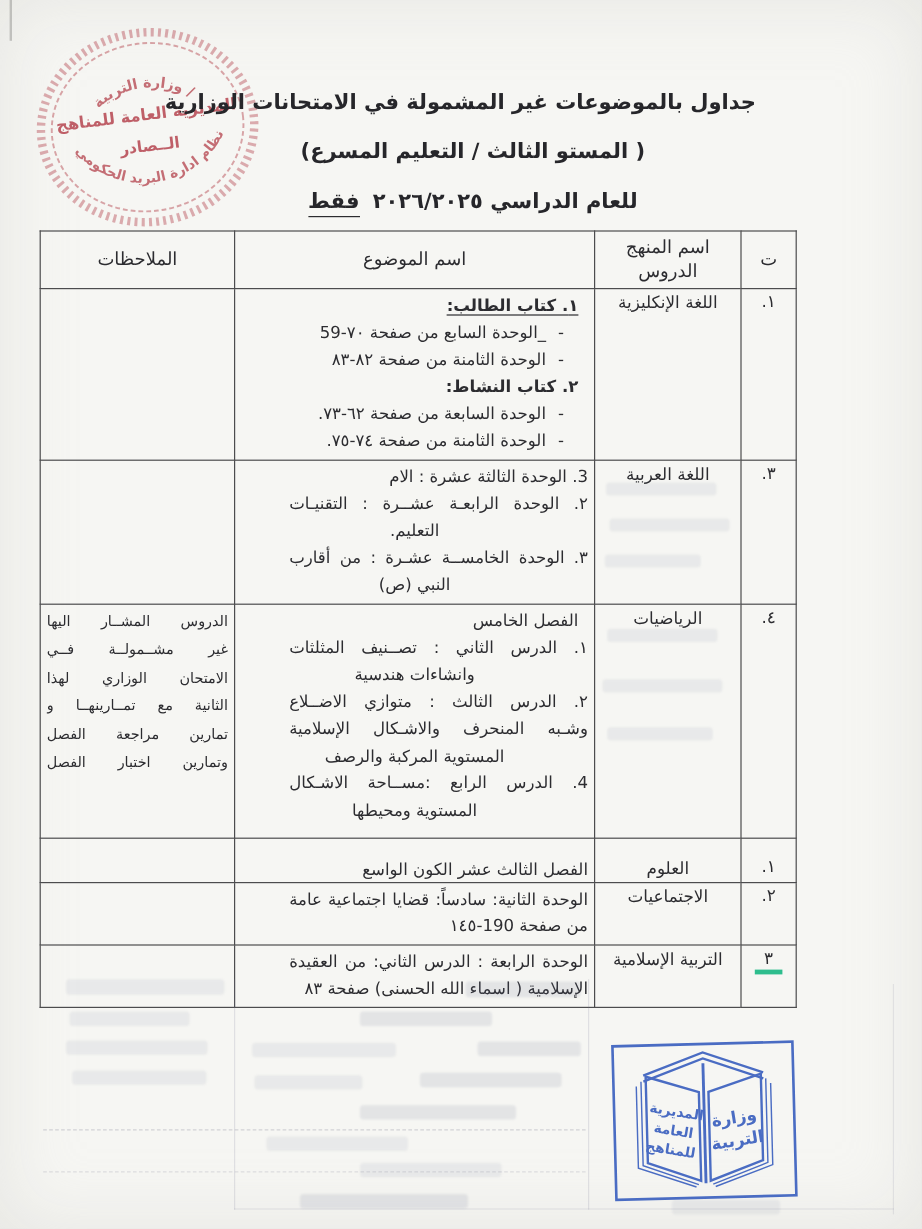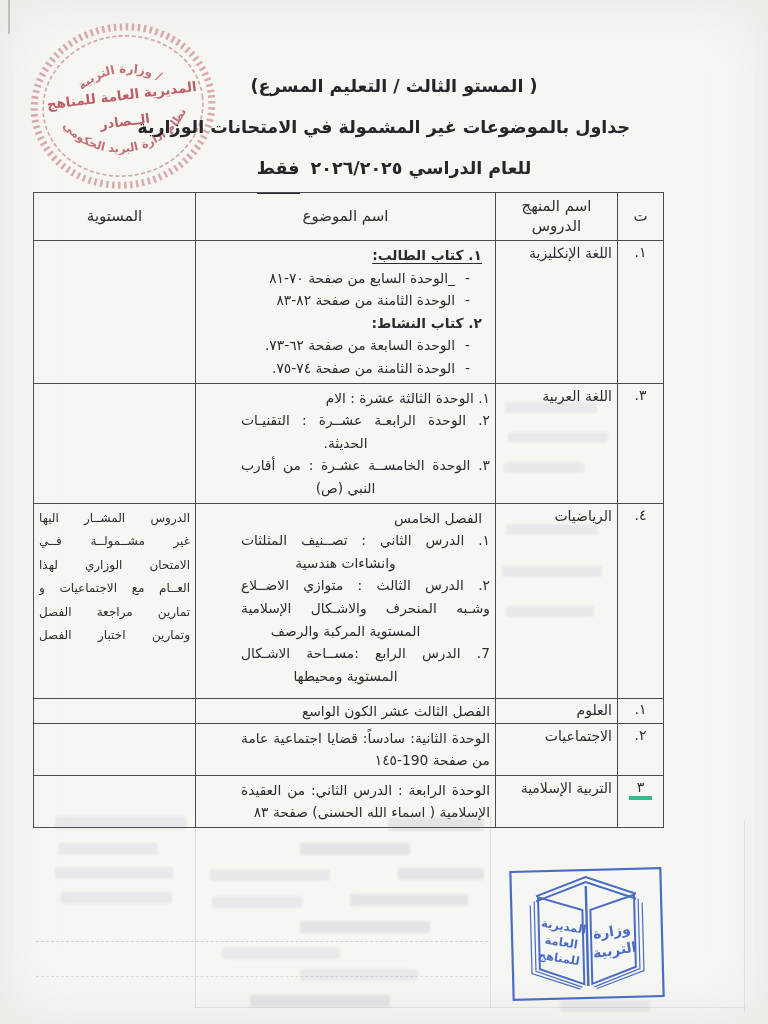--- a/index.html
+++ b/index.html
@@ -73,8 +73,8 @@
   </svg>
 
   <div class="title">
+    <div class="t-line">جداول بالموضوعات غير المشمولة في الامتحانات الوزارية</div>
     <div class="t-line">( المستو الثالث / التعليم المسرع)</div>
-    <div class="t-line">جداول بالموضوعات غير المشمولة في الامتحانات الوزارية</div>
     <div class="t-line">
       <span>للعام الدراسي ٢٠٢٦/٢٠٢٥</span>
       <span class="u-word">فقط</span>

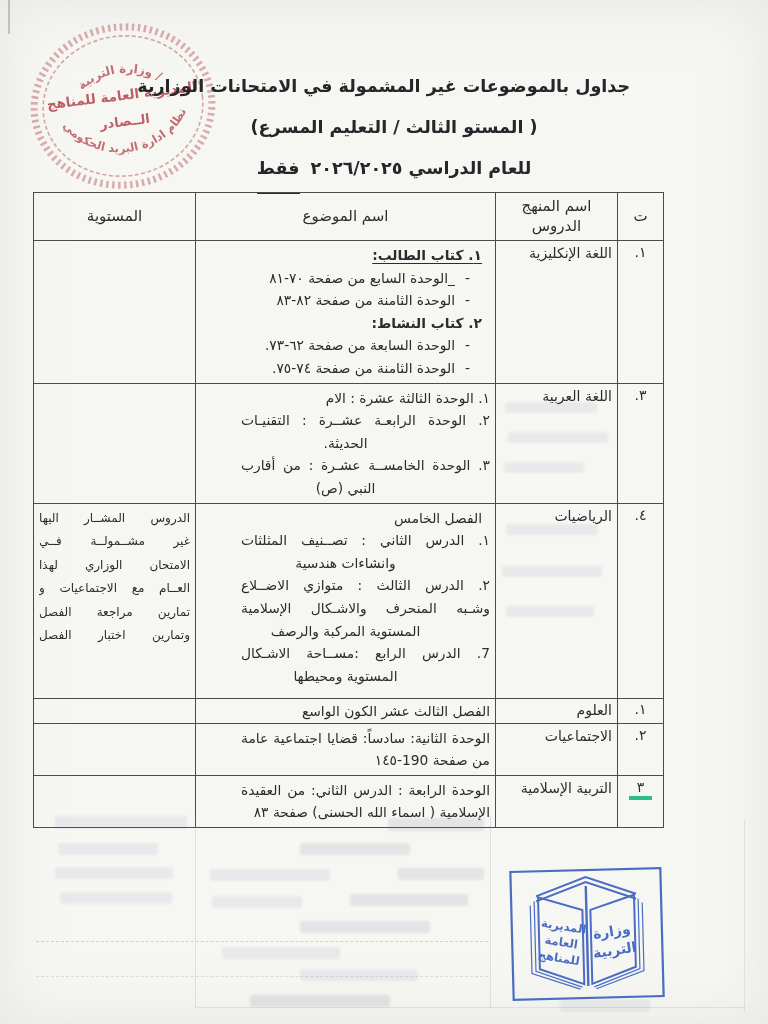--- a/index.html
+++ b/index.html
@@ -10,7 +10,7 @@
   
   .title{position:absolute;left:158px;top:66px;width:472px;text-align:center;direction:rtl;}
   .title .t-line{font-size:17.5px;font-weight:bold;line-height:41px;white-space:nowrap;color:#26262a;}
-  .title .u-word{border-bottom:1.6px solid #2b2b2e;padding-bottom:14px;margin-right:5px;display:inline-block;line-height:22px;}
+  .title .u-word{border-bottom:1.6px solid #2b2b2e;padding-bottom:1px;margin-right:5px;display:inline-block;line-height:22px;}
   
   table.main{position:absolute;left:33px;top:192px;width:630px;border-collapse:collapse;
              table-layout:fixed;direction:rtl;}

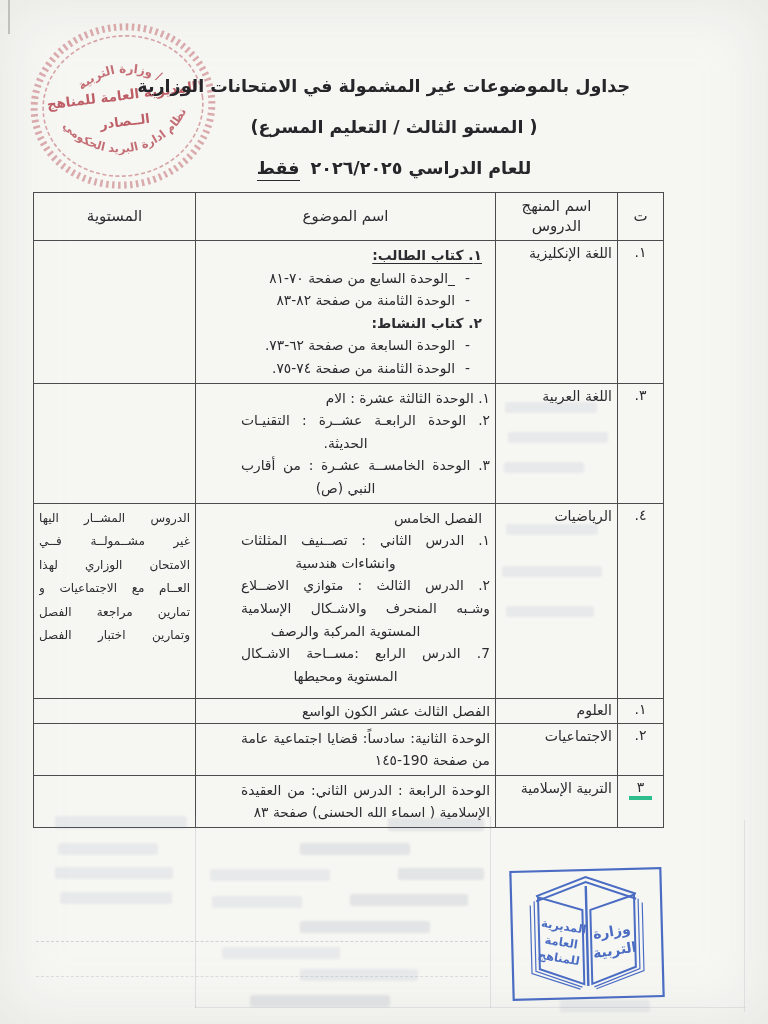--- a/index.html
+++ b/index.html
@@ -93,7 +93,7 @@
       <th>ت</th>
       <th>اسم المنهج الدروس</th>
       <th>اسم الموضوع</th>
-      <th>المستوية</th>
+      <th>الملاحظات</th>
     </tr>
 
     <tr class="h-eng">

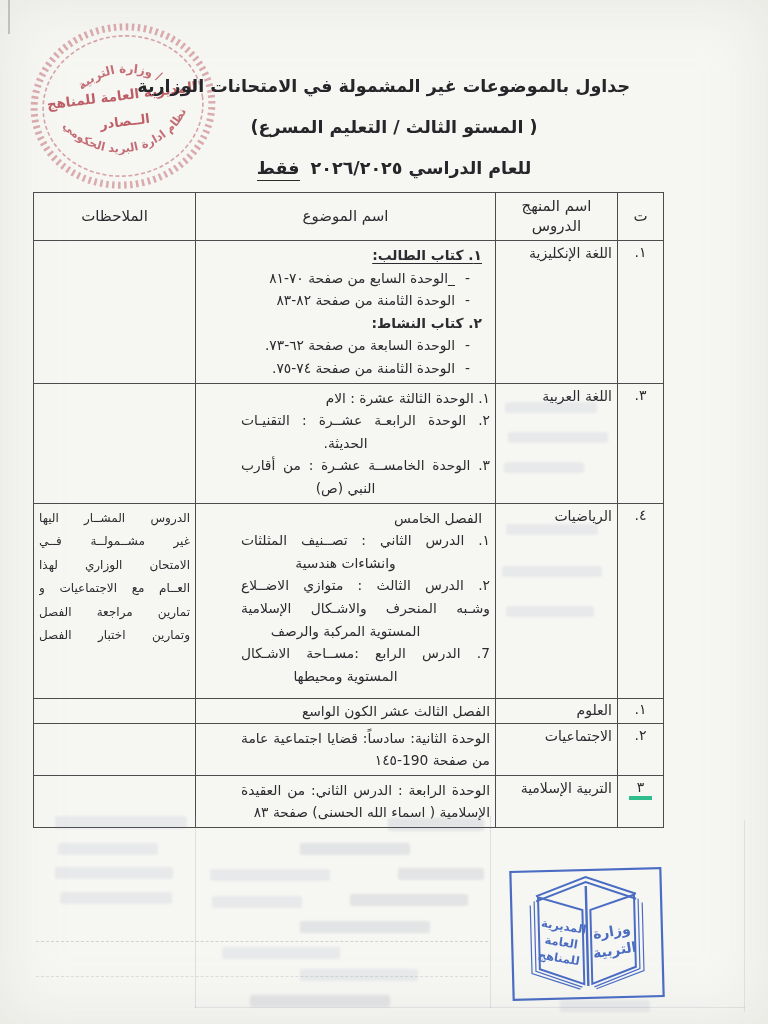--- a/index.html
+++ b/index.html
@@ -18,7 +18,7 @@
                     font-size:14px;color:#2c2c30;}
   .main th{font-weight:normal;font-size:15px;vertical-align:middle;text-align:center;line-height:1.3;}
   .c-ser{text-align:center;padding-top:7px;font-size:13.5px;}
-  .c-cur{font-size:14.3px;padding-top:6px;text-align:right;line-height:1.35;}
+  .c-cur{font-size:14.3px;padding-top:6px;text-align:center;line-height:1.35;}
   .c-top .ln{line-height:22.6px;font-size:13.8px;white-space:nowrap;overflow:hidden;}
   .c-not .ln{line-height:23.5px;font-size:12px;white-space:nowrap;overflow:hidden;
              text-align:justify;text-align-last:justify;}

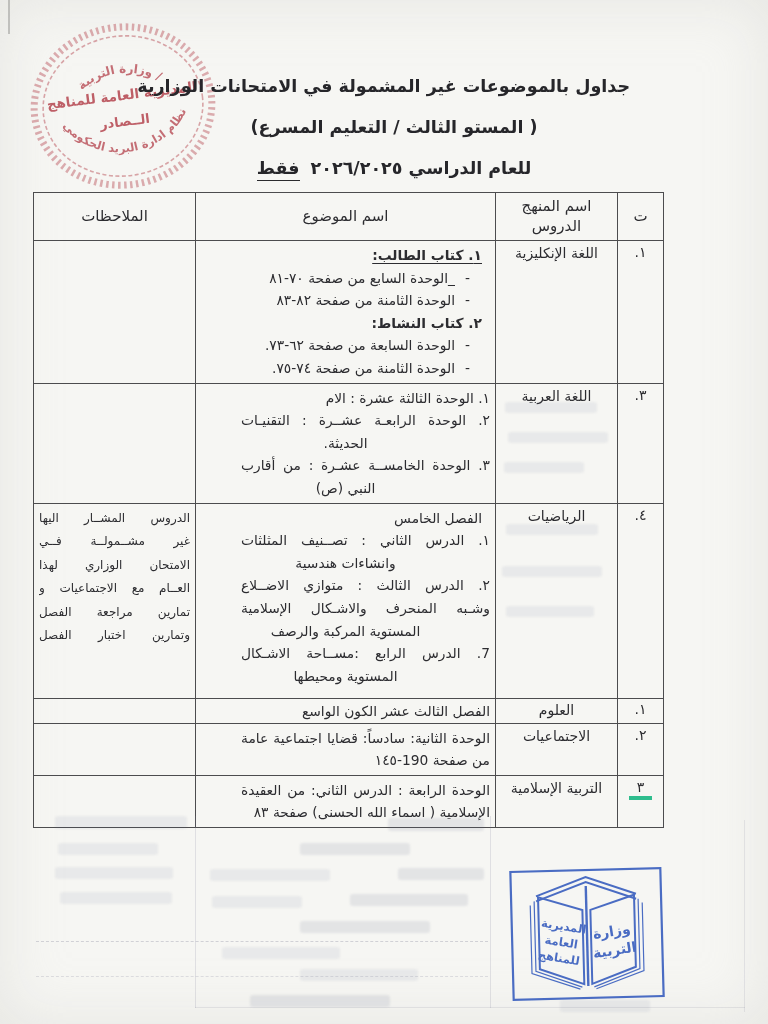--- a/index.html
+++ b/index.html
@@ -101,7 +101,7 @@
       <td class="c-cur">اللغة الإنكليزية</td>
       <td class="c-top">
         <div class="ln head-u indent1">١. كتاب الطالب:</div>
-        <div class="ln dash">_الوحدة السابع من صفحة ٧٠-٨١</div>
+        <div class="ln dash">_الوحدة السابع من صفحة ٧٠-59</div>
         <div class="ln dash">الوحدة الثامنة من صفحة ٨٢-٨٣</div>
         <div class="ln head indent1">٢. كتاب النشاط:</div>
         <div class="ln dash">الوحدة السابعة من صفحة ٦٢-٧٣.</div>

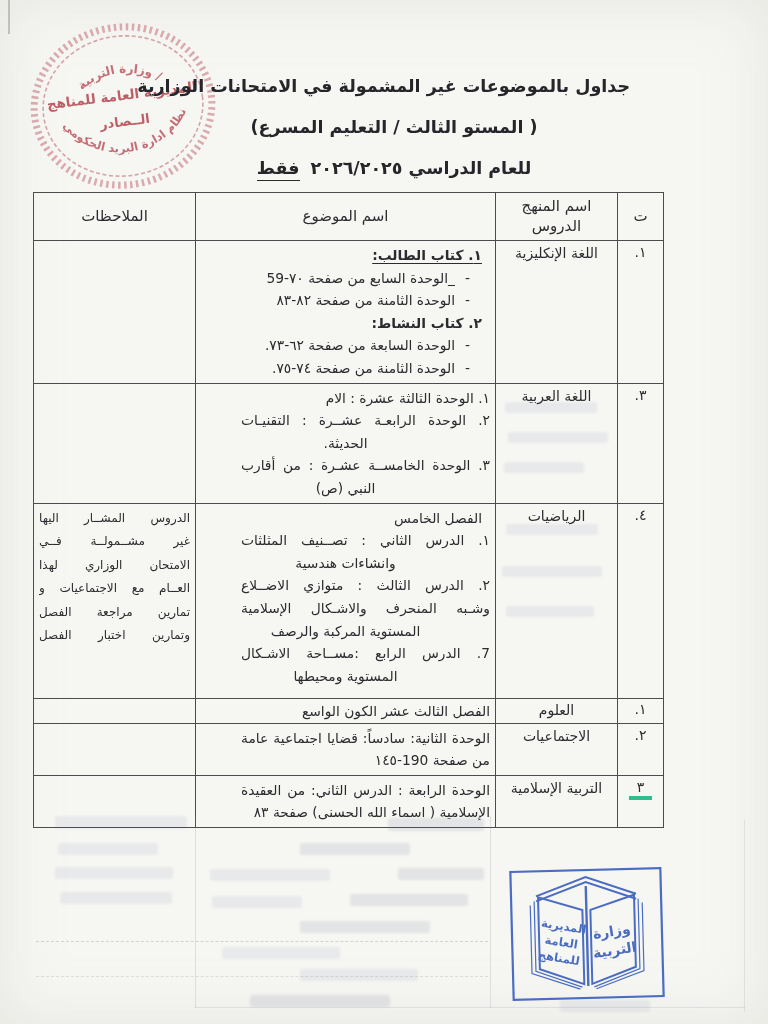--- a/index.html
+++ b/index.html
@@ -114,7 +114,7 @@
       <td class="c-ser">٣.</td>
       <td class="c-cur">اللغة العربية</td>
       <td class="c-top">
-        <div class="ln rl">١. الوحدة الثالثة عشرة : الام</div>
+        <div class="ln rl">3. الوحدة الثالثة عشرة : الام</div>
         <div class="ln jl">٢. الوحدة الرابعـة عشــرة : التقنيـات</div>
         <div class="ln cl">الحديثة.</div>
         <div class="ln jl">٣. الوحدة الخامســة عشـرة : من أقارب</div>

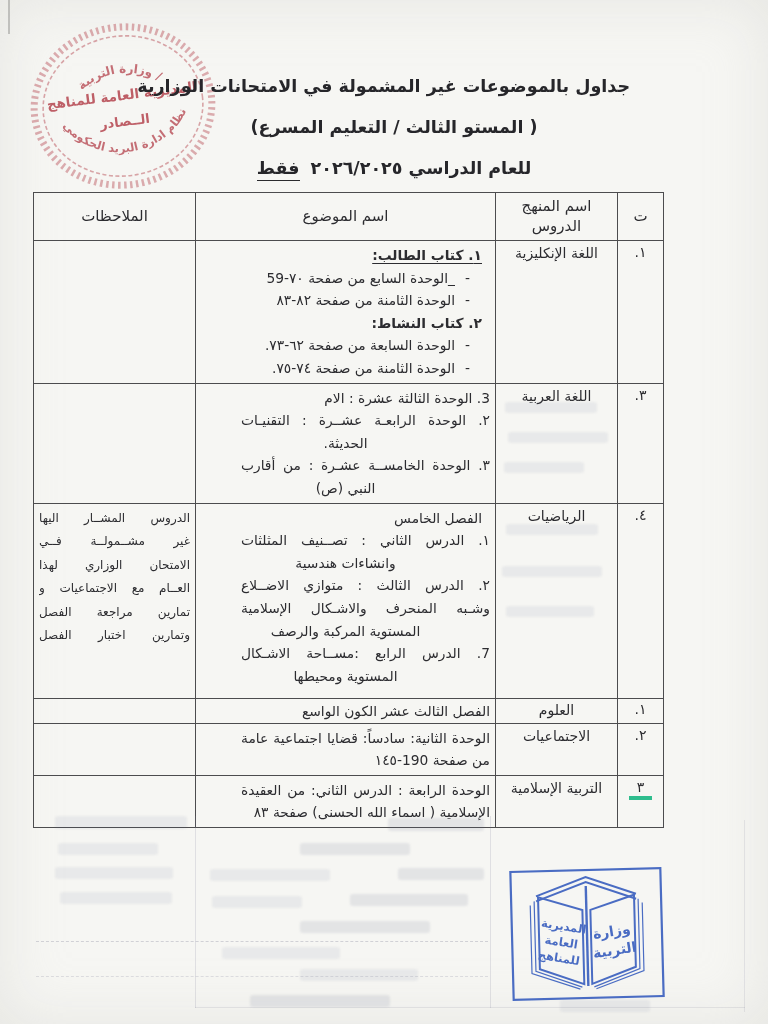--- a/index.html
+++ b/index.html
@@ -116,7 +116,7 @@
       <td class="c-top">
         <div class="ln rl">3. الوحدة الثالثة عشرة : الام</div>
         <div class="ln jl">٢. الوحدة الرابعـة عشــرة : التقنيـات</div>
-        <div class="ln cl">الحديثة.</div>
+        <div class="ln cl">التعليم.</div>
         <div class="ln jl">٣. الوحدة الخامســة عشـرة : من أقارب</div>
         <div class="ln cl">النبي (ص)</div>
       </td>

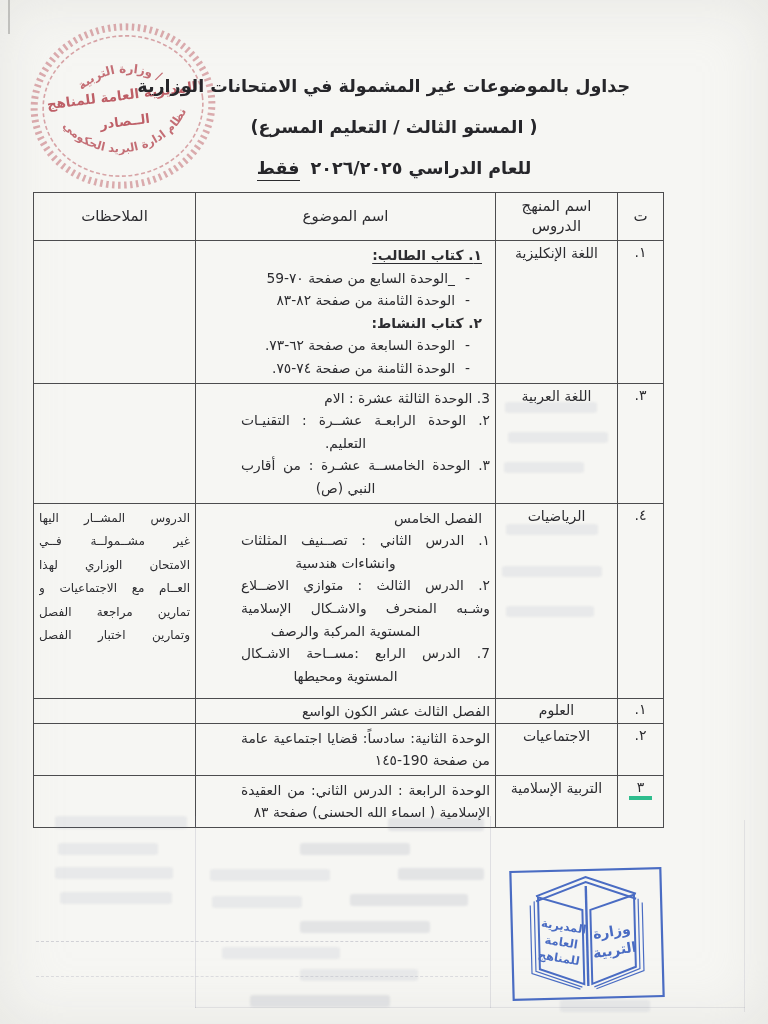--- a/index.html
+++ b/index.html
@@ -140,7 +140,7 @@
         <div class="ln">الدروس المشــار اليها</div>
         <div class="ln">غير مشــمولــة فــي</div>
         <div class="ln">الامتحان الوزاري لهذا</div>
-        <div class="ln">العــام مع الاجتماعيات و</div>
+        <div class="ln">الثانية مع تمــارينهــا و</div>
         <div class="ln">تمارين مراجعة الفصل</div>
         <div class="ln">وتمارين اختبار الفصل</div>
       </td>

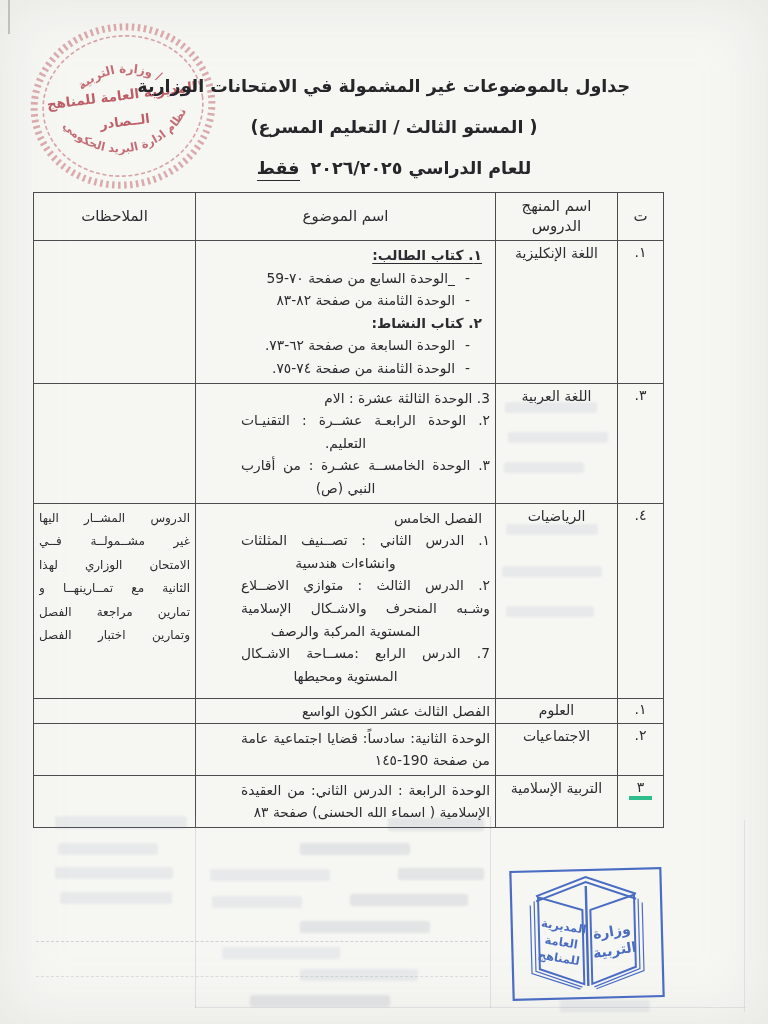--- a/index.html
+++ b/index.html
@@ -133,7 +133,7 @@
         <div class="ln jl">٢. الدرس الثالث : متوازي الاضــلاع</div>
         <div class="ln jl">وشـبه المنحرف والاشـكال الإسلامية</div>
         <div class="ln cl">المستوية المركبة والرصف</div>
-        <div class="ln jl">7. الدرس الرابع :مســاحة الاشـكال</div>
+        <div class="ln jl">4. الدرس الرابع :مســاحة الاشـكال</div>
         <div class="ln cl">المستوية ومحيطها</div>
       </td>
       <td class="c-not">

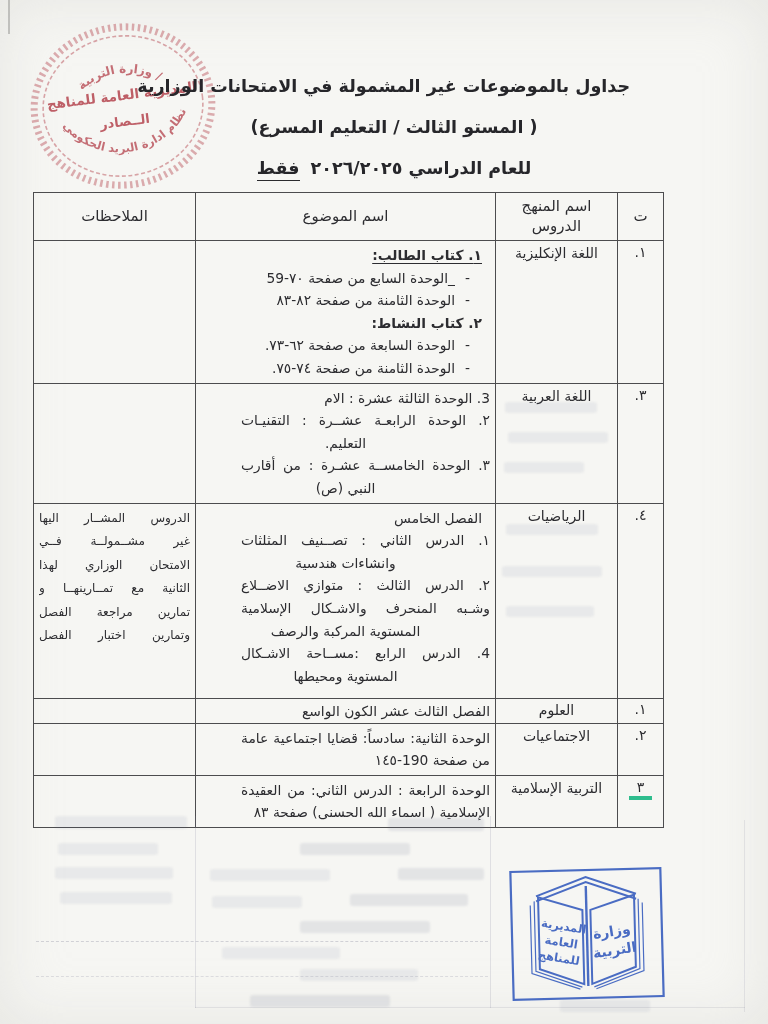--- a/index.html
+++ b/index.html
@@ -32,7 +32,7 @@
   .indent1{padding-right:8px;}
   tr.h-hdr{height:48px;} tr.h-eng{height:142px;} tr.h-arb{height:115px;}
   tr.h-mat{height:195px;} tr.h-sci{height:25px;} tr.h-soc{height:48px;} tr.h-isl{height:50px;}
-  tr.h-sci td{padding-top:2px;padding-bottom:0;}
+  tr.h-sci td{padding-top:16px;padding-bottom:0;}
   tr.h-sci .ln{line-height:20px;}
   .g-underline{display:inline-block;border-bottom:4.5px solid #2ebd8d;padding:0 8px 1px 8px;}
   

